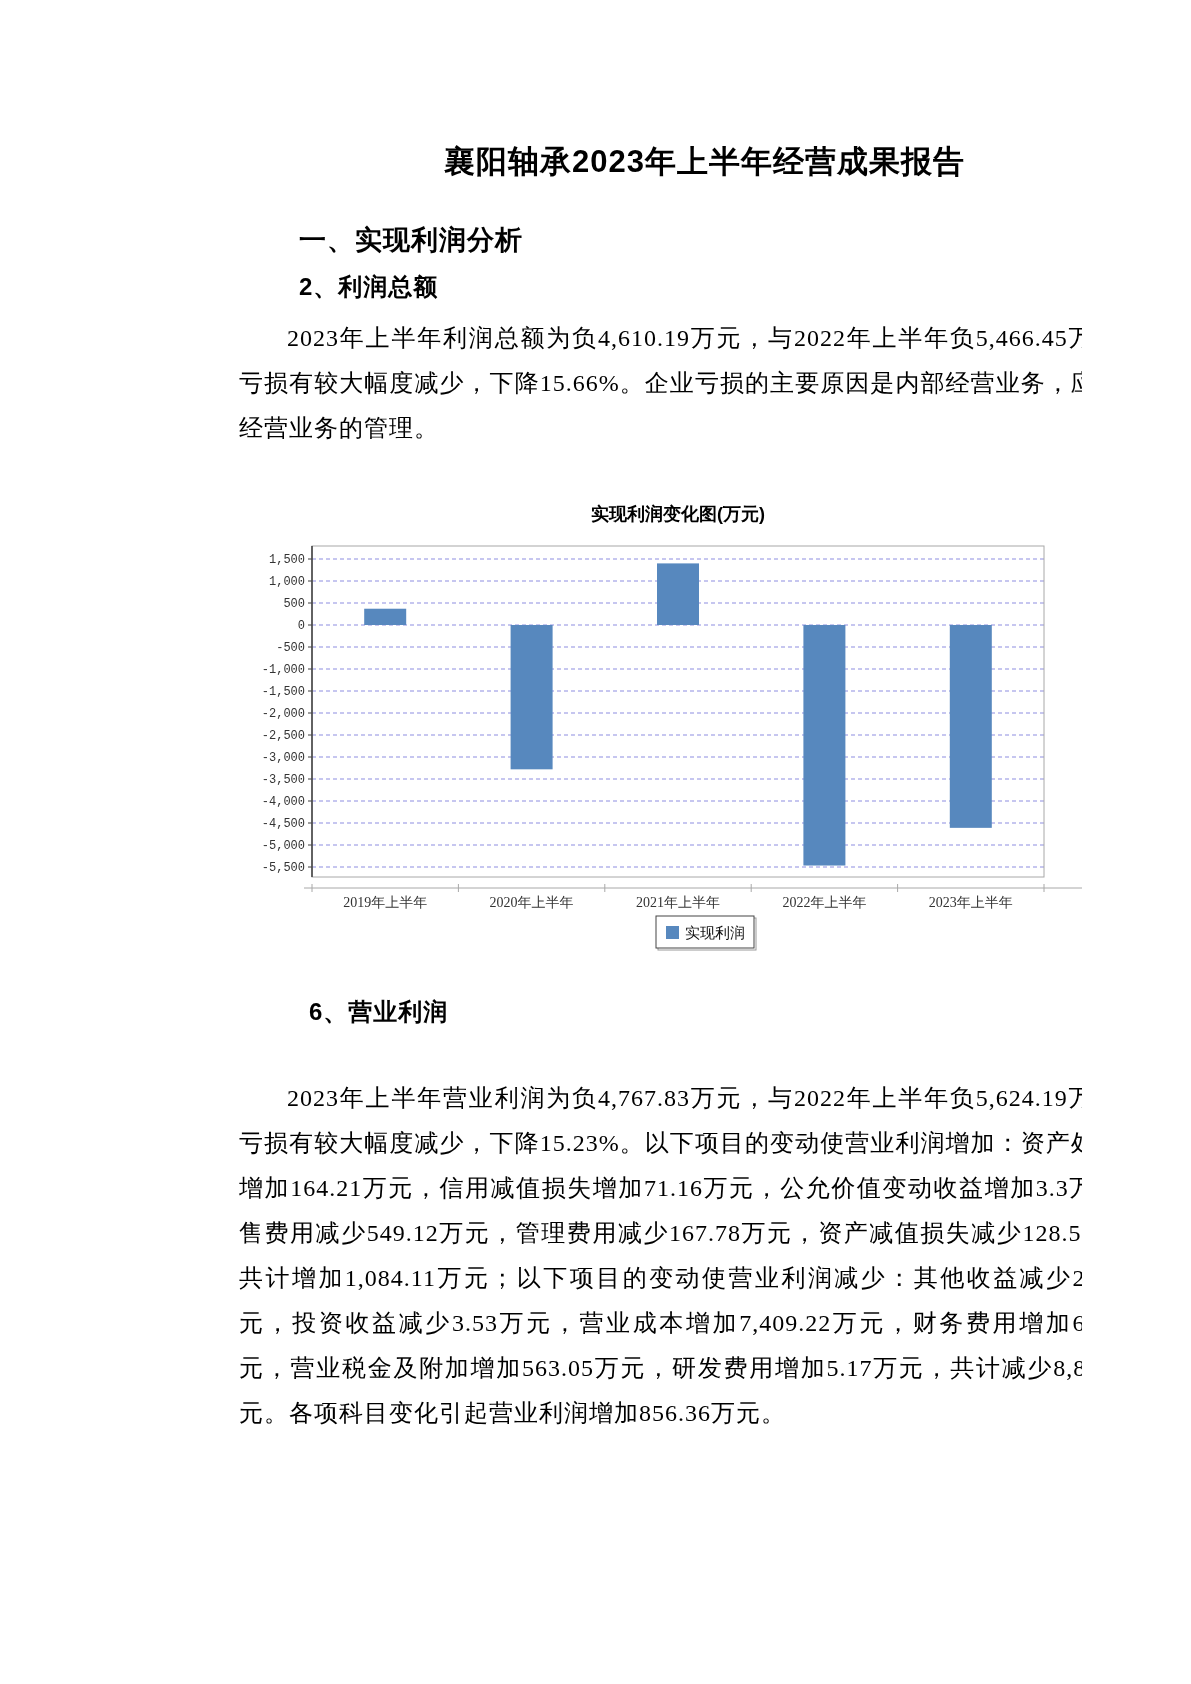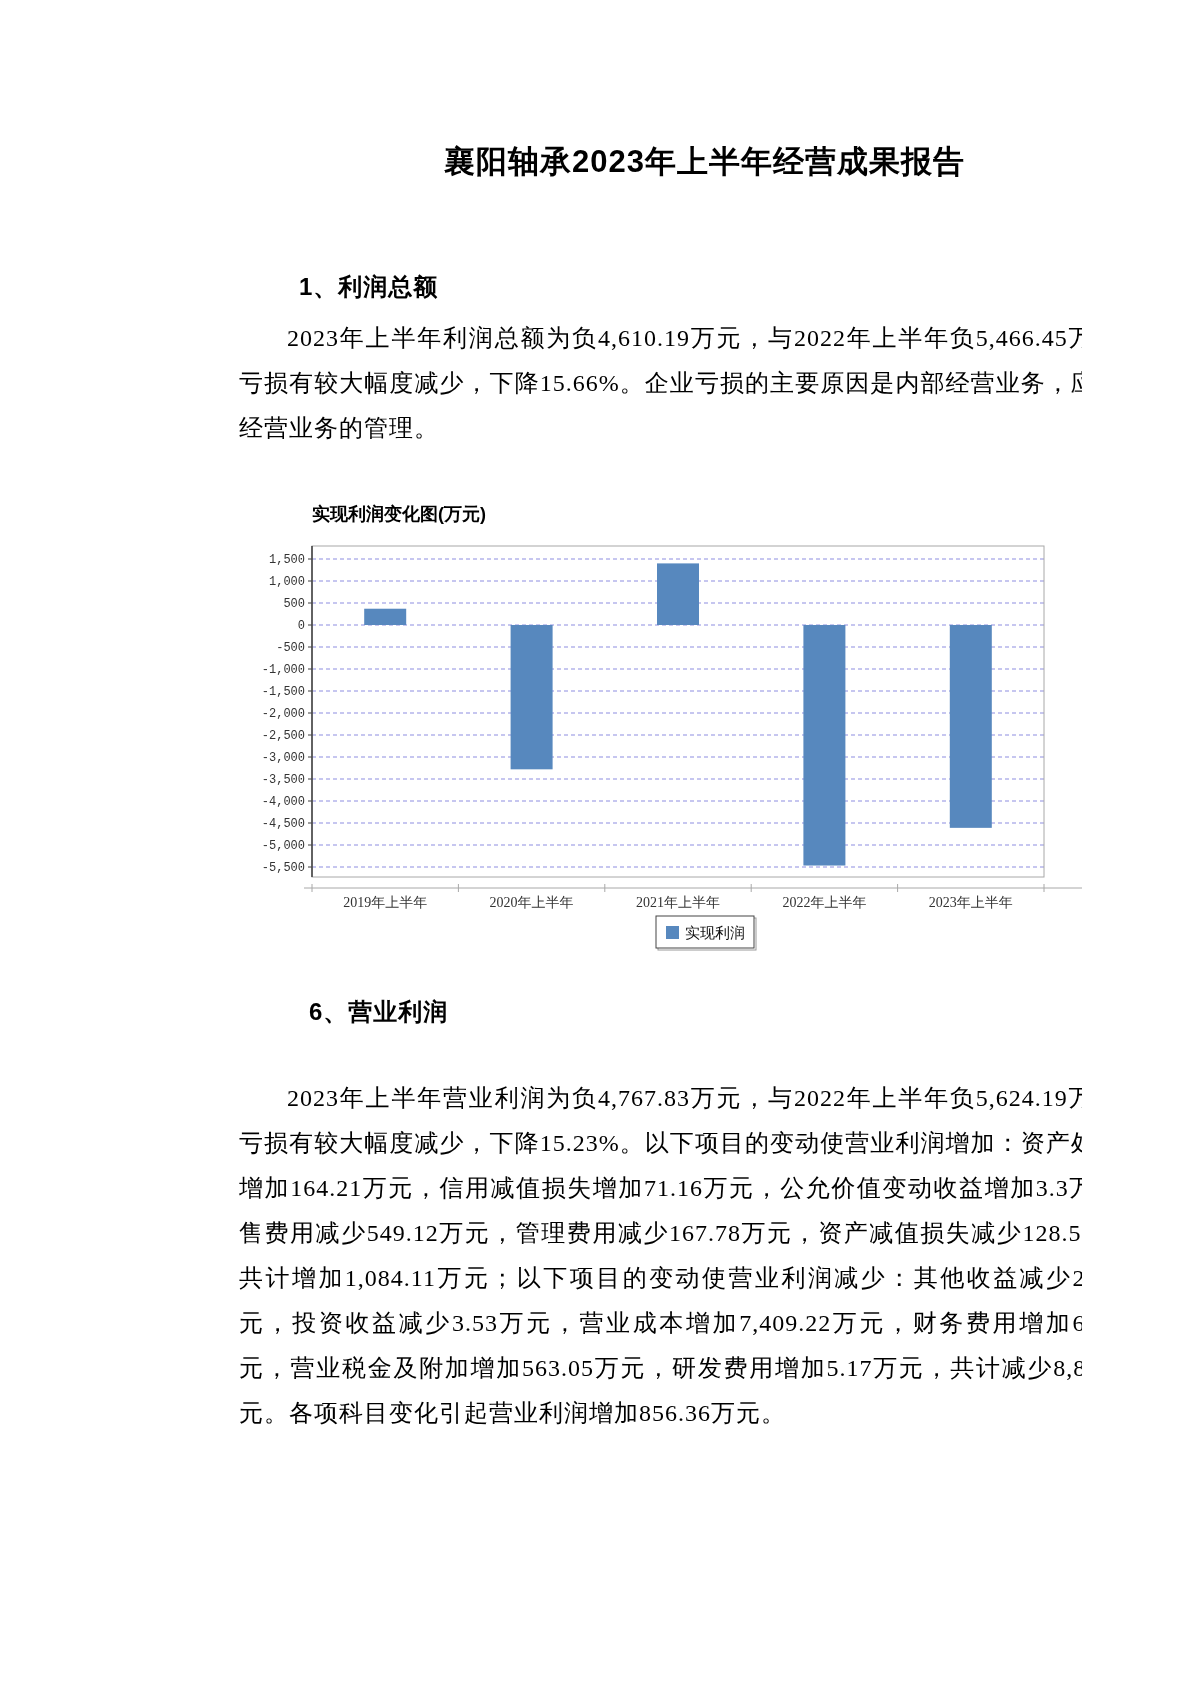--- a/index.html
+++ b/index.html
@@ -61,6 +61,7 @@
 
   <div class="doc-title">襄阳轴承2023年上半年经营成果报告</div>
 
+  <div class="h1">一、实现利润分析</div>
 
   <div class="h2 h2-a">1、利润总额</div>
 

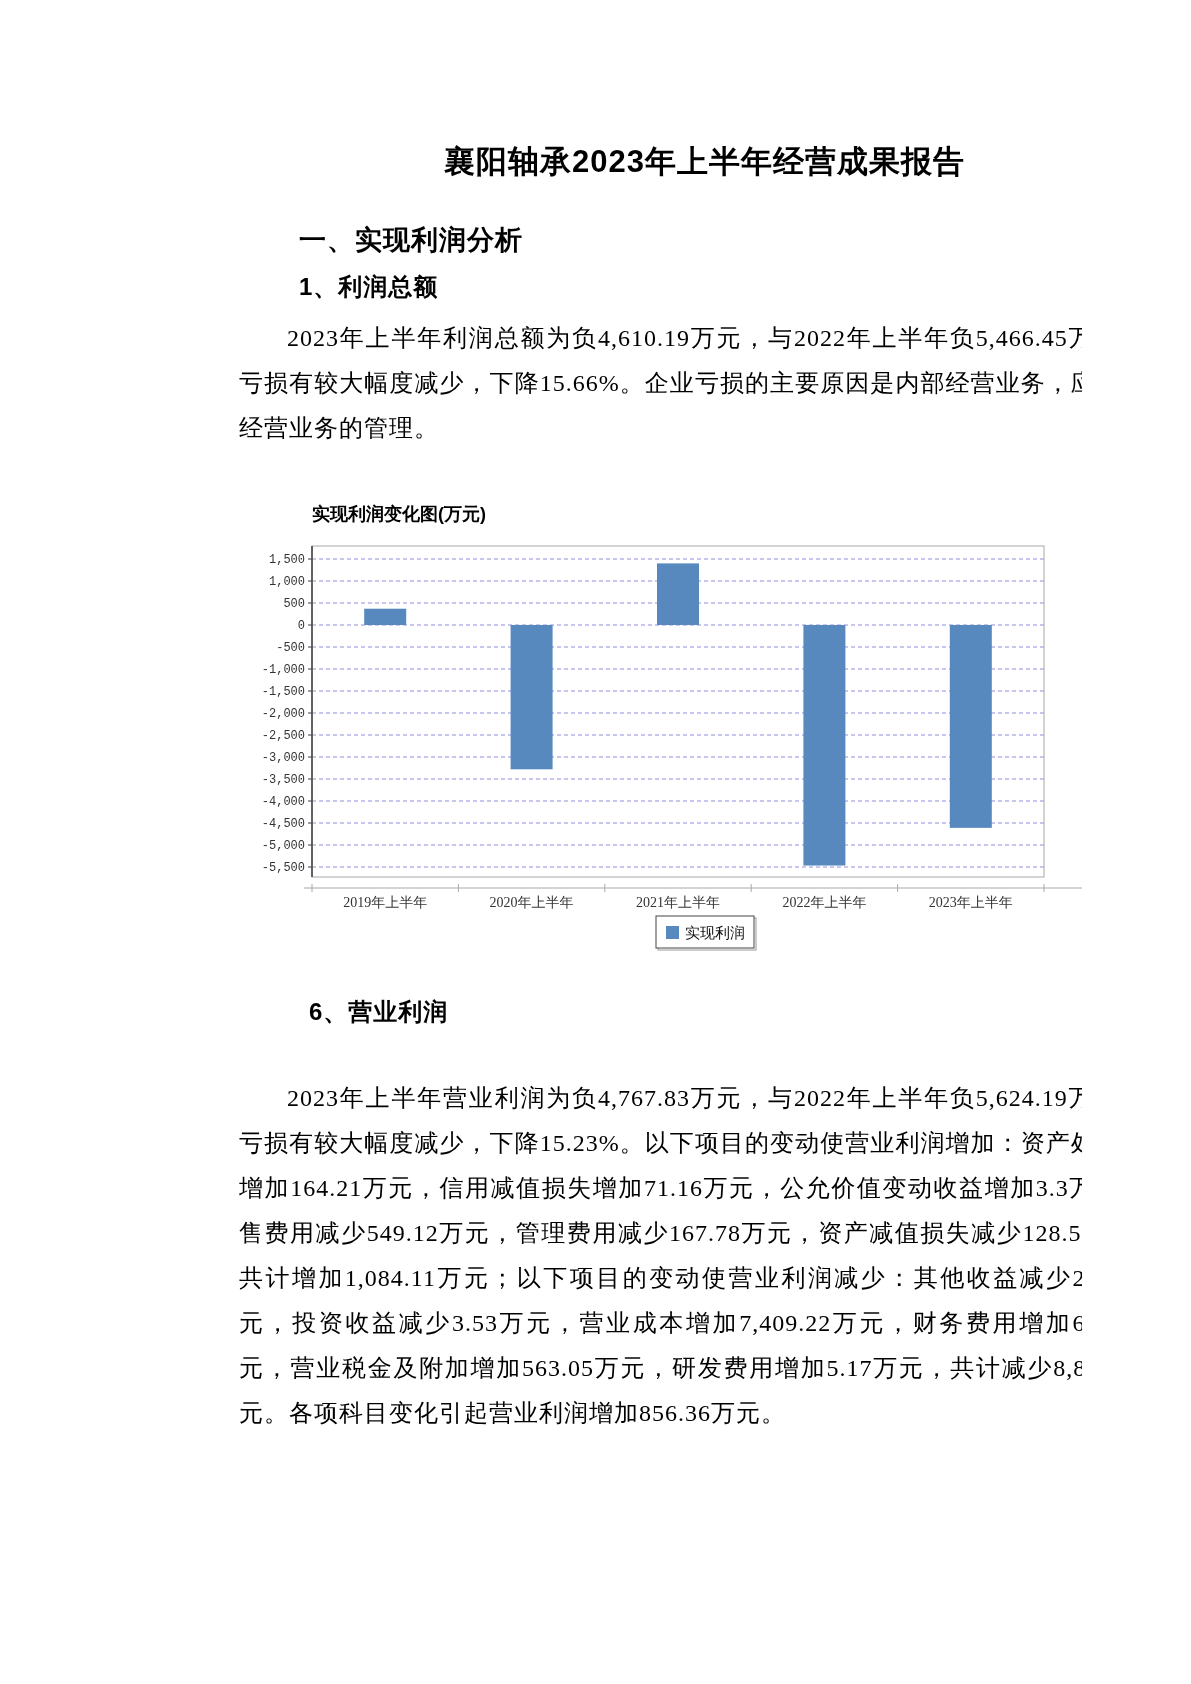--- a/index.html
+++ b/index.html
@@ -63,7 +63,7 @@
 
   <div class="h1">一、实现利润分析</div>
 
-  <div class="h2 h2-a">1、利润总额</div>
+  <div class="h2 h2-a">2、利润总额</div>
 
   <div class="para para-1">2023年上半年利润总额为负4,610.19万元，与2022年上半年负5,466.45万元相比亏损有较大幅度减少，下降15.66%。企业亏损的主要原因是内部经营业务，应当加强经营业务的管理。</div>
 

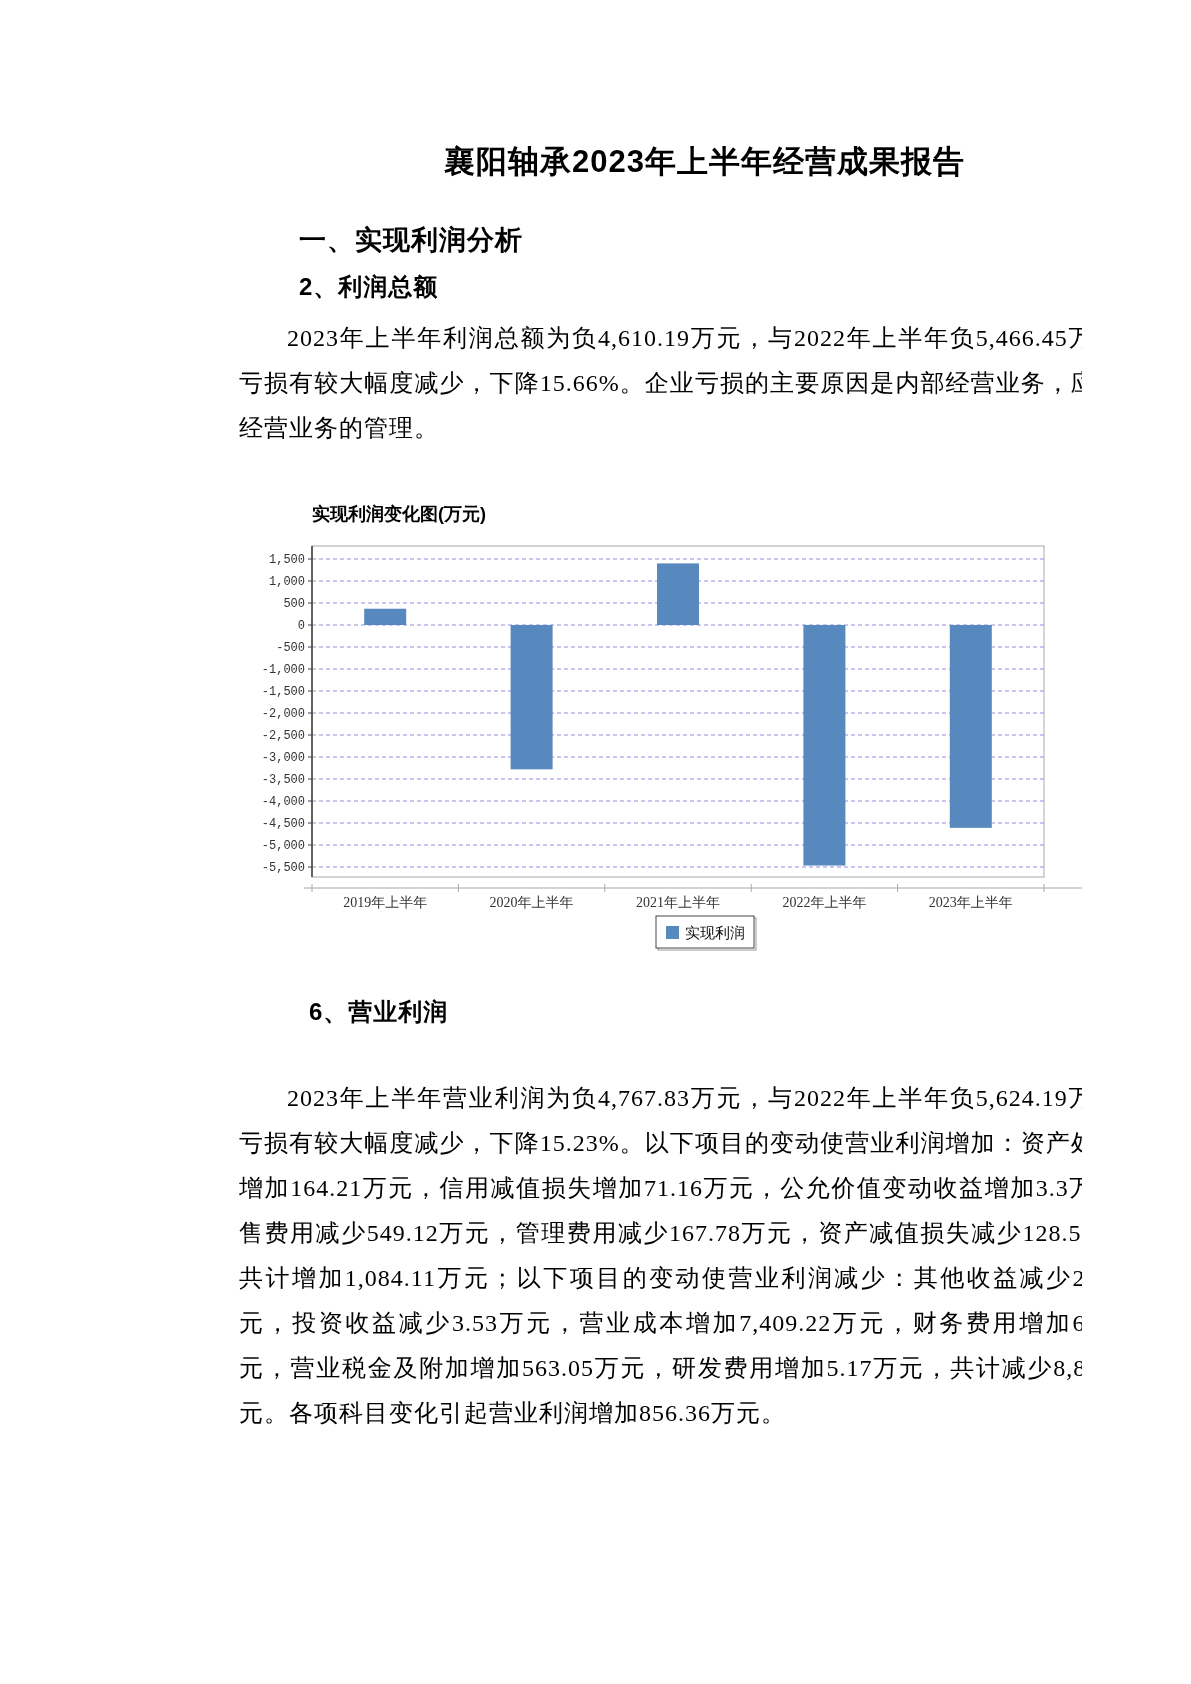--- a/index.html
+++ b/index.html
@@ -40,6 +40,7 @@
   .para-2{top:1068px;}
   .chart-title{
     position:absolute;left:203px;top:494px;width:732px;
+    text-align:center;
     font-family:"Liberation Sans","DejaVu Sans",sans-serif;
     font-weight:bold;font-size:18px;
   }

